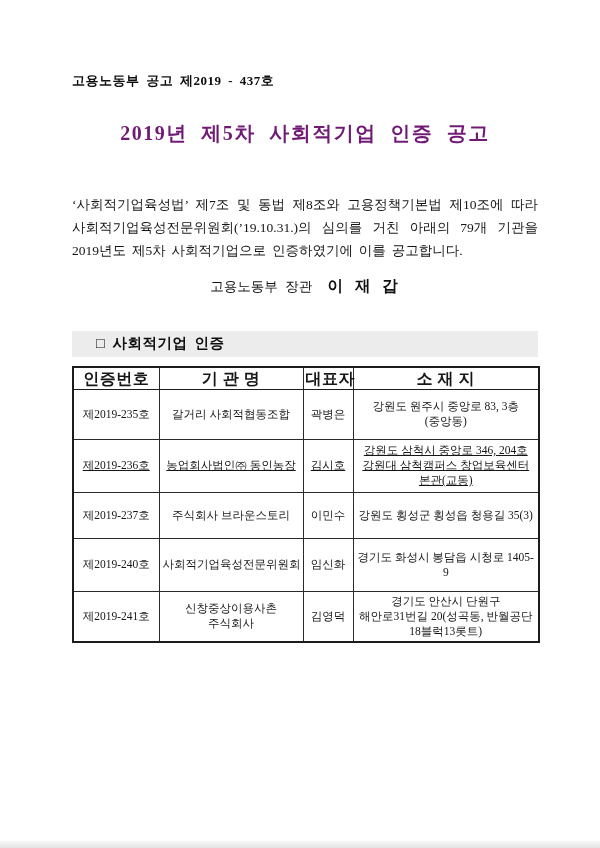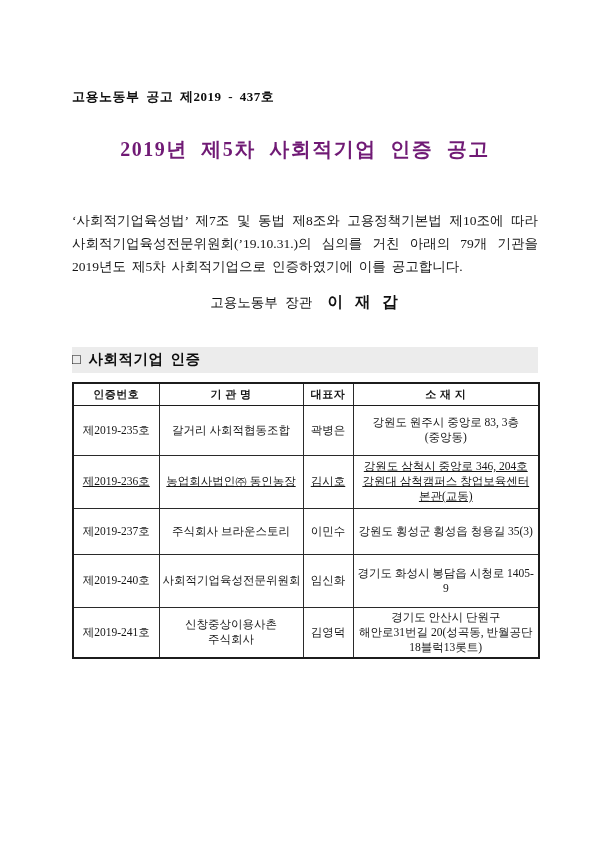--- a/index.html
+++ b/index.html
@@ -13,7 +13,7 @@
 
   .notice-no{
     padding-top:72px;font-size:13px;font-weight:bold;letter-spacing:.5px;
-    word-spacing:3px;color:#0d0d0d;margin-top:16px;
+    word-spacing:3px;color:#0d0d0d;
   }
   .doc-title{
     margin-top:30px;text-align:center;font-size:20px;font-weight:bold;

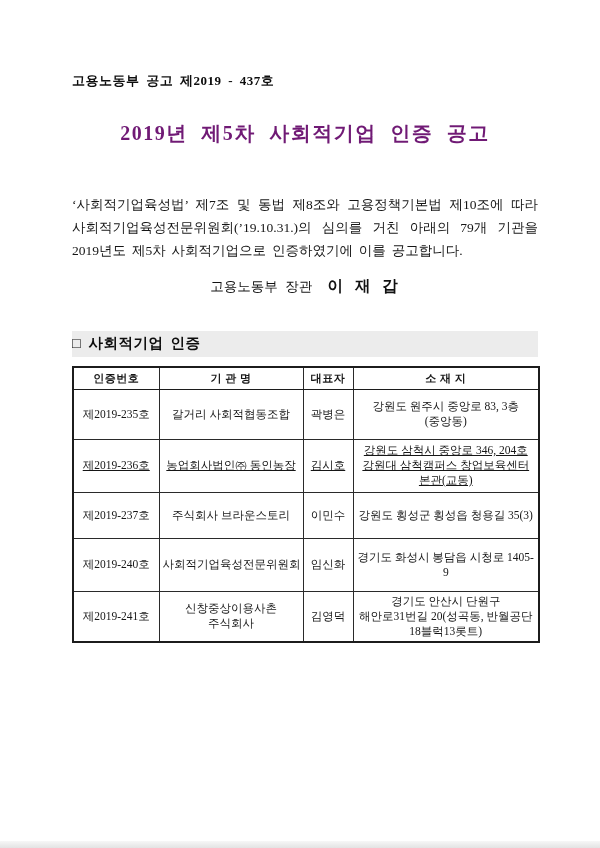--- a/index.html
+++ b/index.html
@@ -30,7 +30,7 @@
   .section-bar{
     margin-top:34px;background:#ececec;height:26px;display:flex;align-items:center;
   }
-  .section-title{font-size:14.5px;font-weight:bold;letter-spacing:.5px;word-spacing:3px;color:#0d0d0d;}
+  .section-title{font-size:14.5px;font-weight:bold;letter-spacing:.5px;word-spacing:3px;color:#0d0d0d;padding-left:24px;}
 
   table.cert-table{
     margin-top:9px;border-collapse:collapse;table-layout:fixed;width:466px;

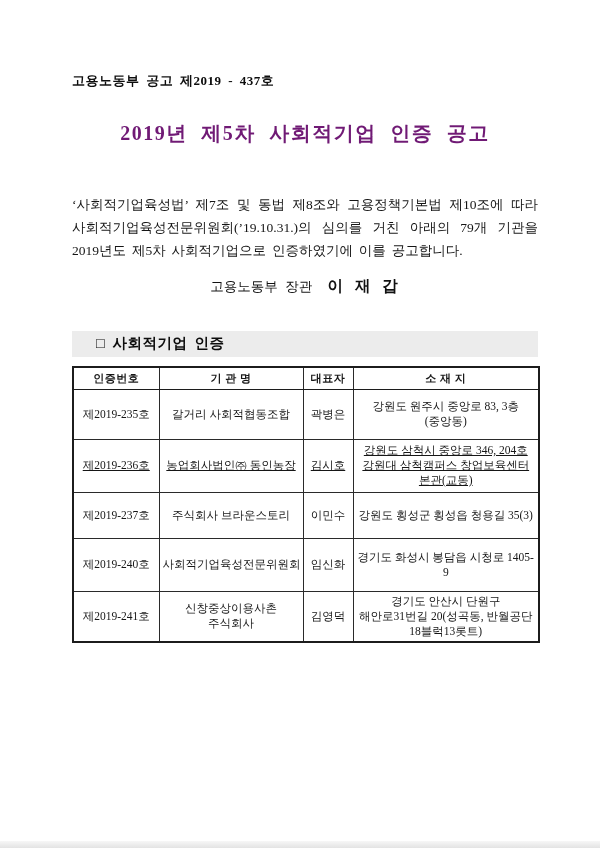--- a/index.html
+++ b/index.html
@@ -42,7 +42,7 @@
     word-break:keep-all;
   }
   .cert-table thead th{
-    font-weight:bold;font-size:11px;height:19px;padding:1px 2px;letter-spacing:.5px;
+    font-weight:bold;font-size:16px;height:19px;padding:1px 2px;letter-spacing:.5px;
     border-bottom:1px solid #1c1c1c;
   }
   .cert-table tbody tr:nth-child(1) td{height:45px;}

